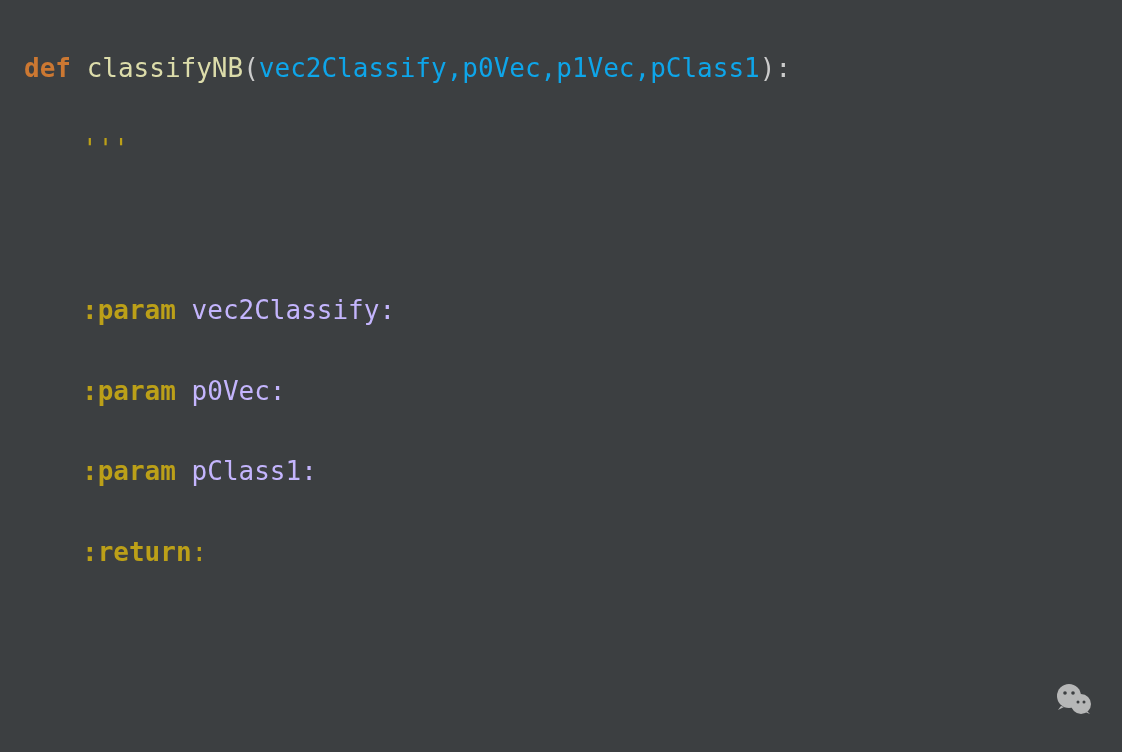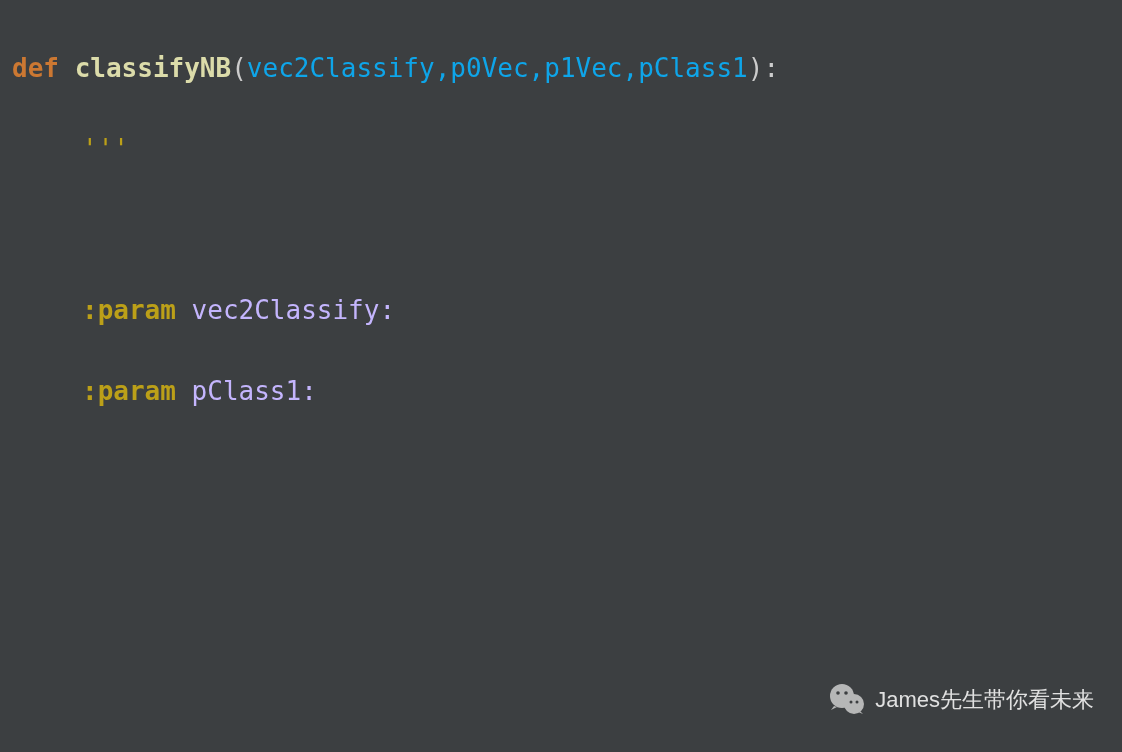--- a/index.html
+++ b/index.html
@@ -22,7 +22,7 @@
     .code-container {
       white-space: pre;
     }
-    .kw { color: #cc7832; font-weight: bold; }
+    .kw { color: #cc7832; font-weight: bold; margin-left: 12px; }
     .fn { color: #dcdcaa; font-weight: bold; }
     .doc { color: #bca018; }
     .doc-tag { color: #bca018; font-weight: bold; }

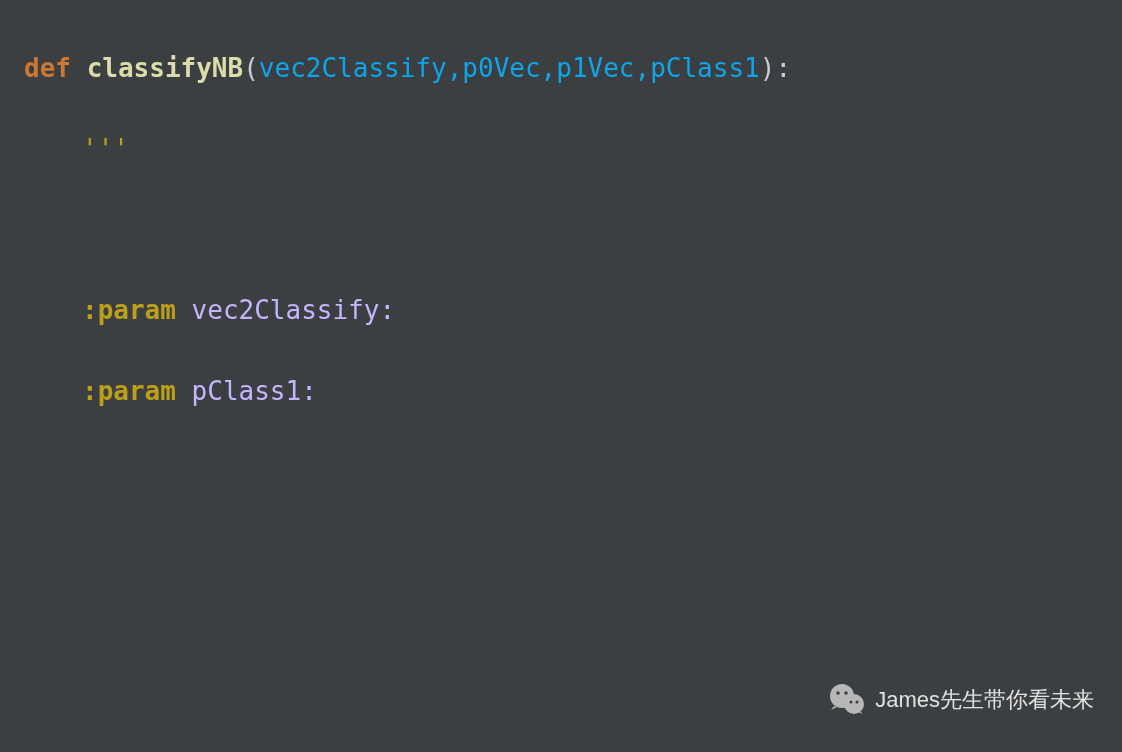--- a/index.html
+++ b/index.html
@@ -23,7 +23,7 @@
       white-space: pre;
     }
     .kw { color: #cc7832; font-weight: bold; margin-left: 12px; }
-    .fn { color: #dcdcaa; font-weight: bold; }
+    .fn { color: #dcdcaa; font-weight: normal; }
     .doc { color: #bca018; }
     .doc-tag { color: #bca018; font-weight: bold; }
     .doc-param { color: #c4b5fd; }

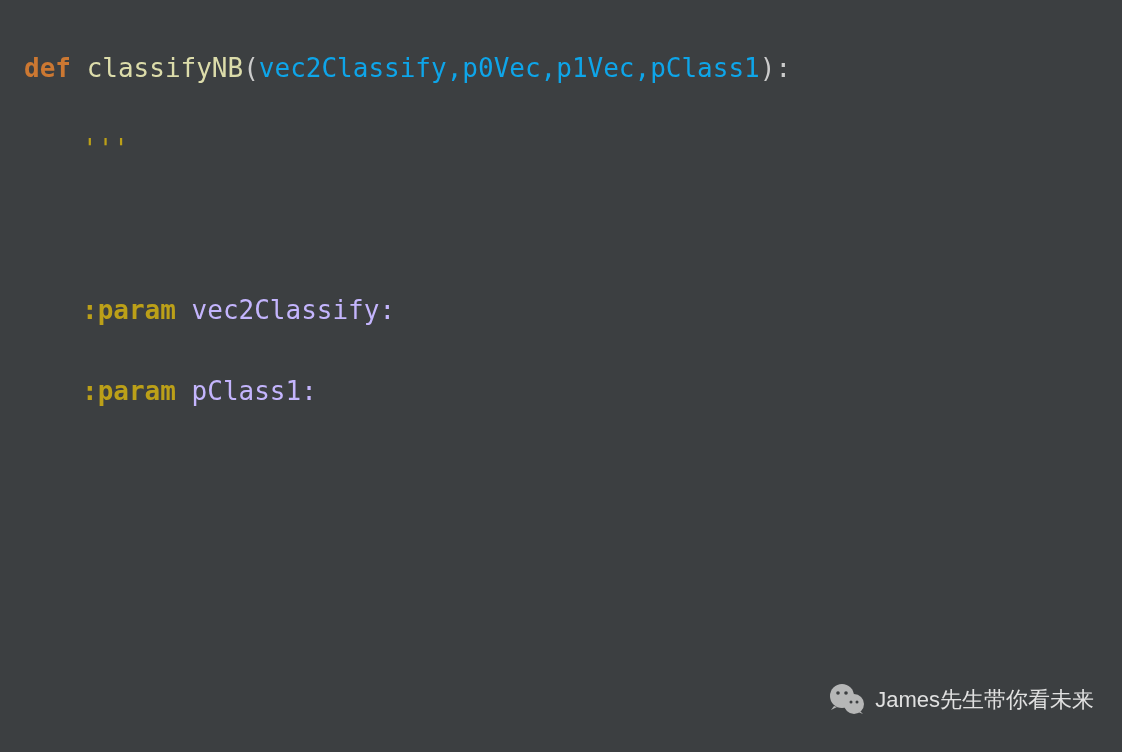--- a/index.html
+++ b/index.html
@@ -62,6 +62,7 @@
 <span class="line indent1"><span class="doc">'''</span></span>
 <span class="line indent1"> </span>
 <span class="line indent1"><span class="doc-tag">:param</span> <span class="doc-param">vec2Classify:</span></span>
+<span class="line indent1"><span class="doc-tag">:param</span> <span class="doc-param">p0Vec:</span></span>
 <span class="line indent1"><span class="doc-tag">:param</span> <span class="doc-param">pClass1:</span></span>
 
 

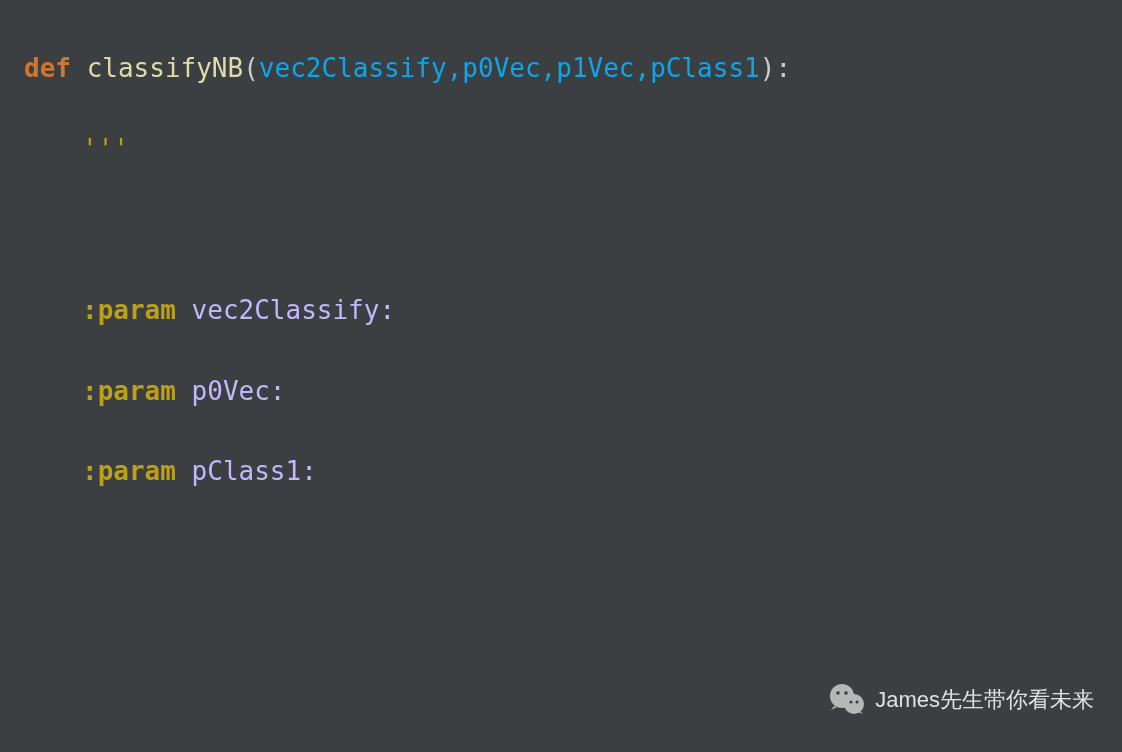--- a/index.html
+++ b/index.html
@@ -64,6 +64,7 @@
 <span class="line indent1"><span class="doc-tag">:param</span> <span class="doc-param">vec2Classify:</span></span>
 <span class="line indent1"><span class="doc-tag">:param</span> <span class="doc-param">p0Vec:</span></span>
 <span class="line indent1"><span class="doc-tag">:param</span> <span class="doc-param">pClass1:</span></span>
+<span class="line indent1"><span class="doc-tag">:return</span><span class="doc">:</span></span>
 
 
 

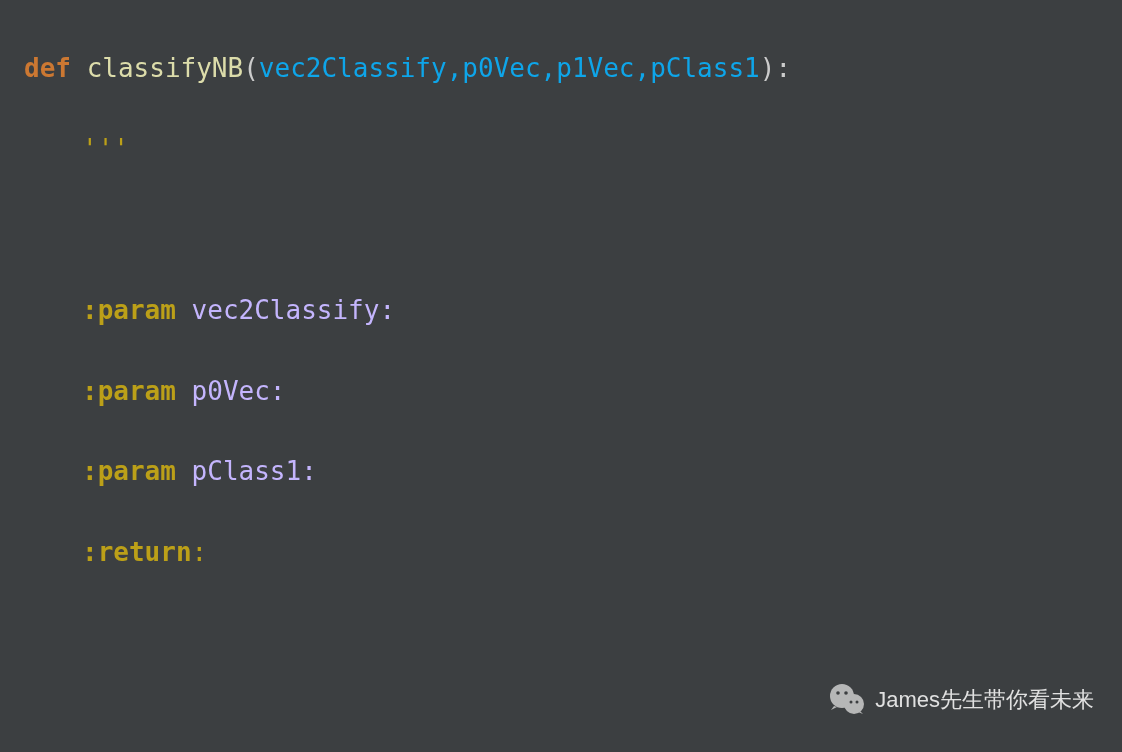--- a/index.html
+++ b/index.html
@@ -87,7 +87,6 @@
       <path d="M 33 31 L 36 34 L 31 32 Z" fill="#cccccc"></path>
     </svg>
   </span>
-  <span>James先生带你看未来</span>
 </div>
 
 </body></html>

